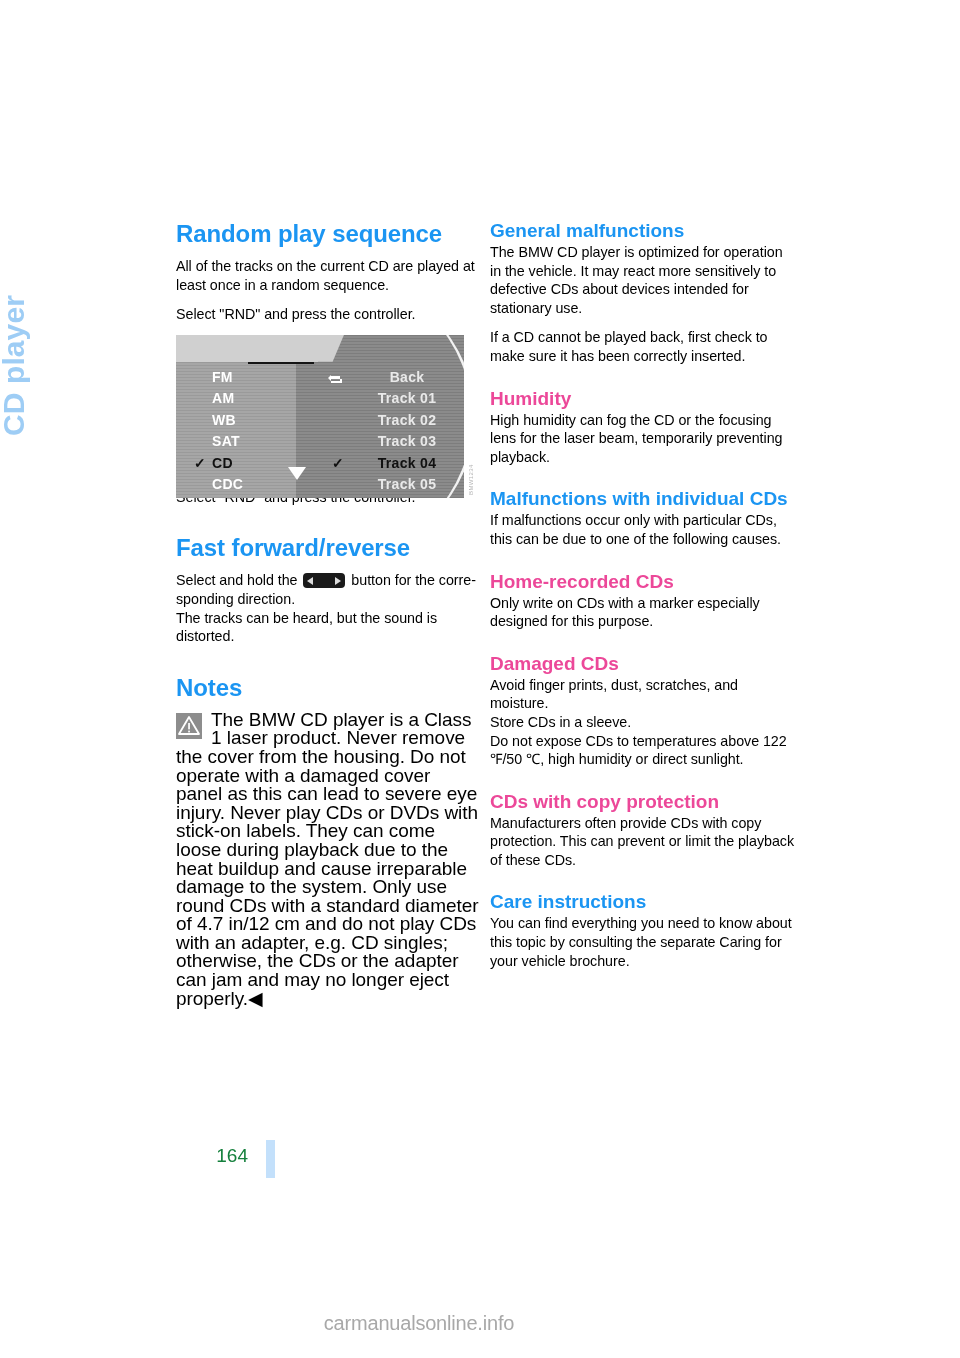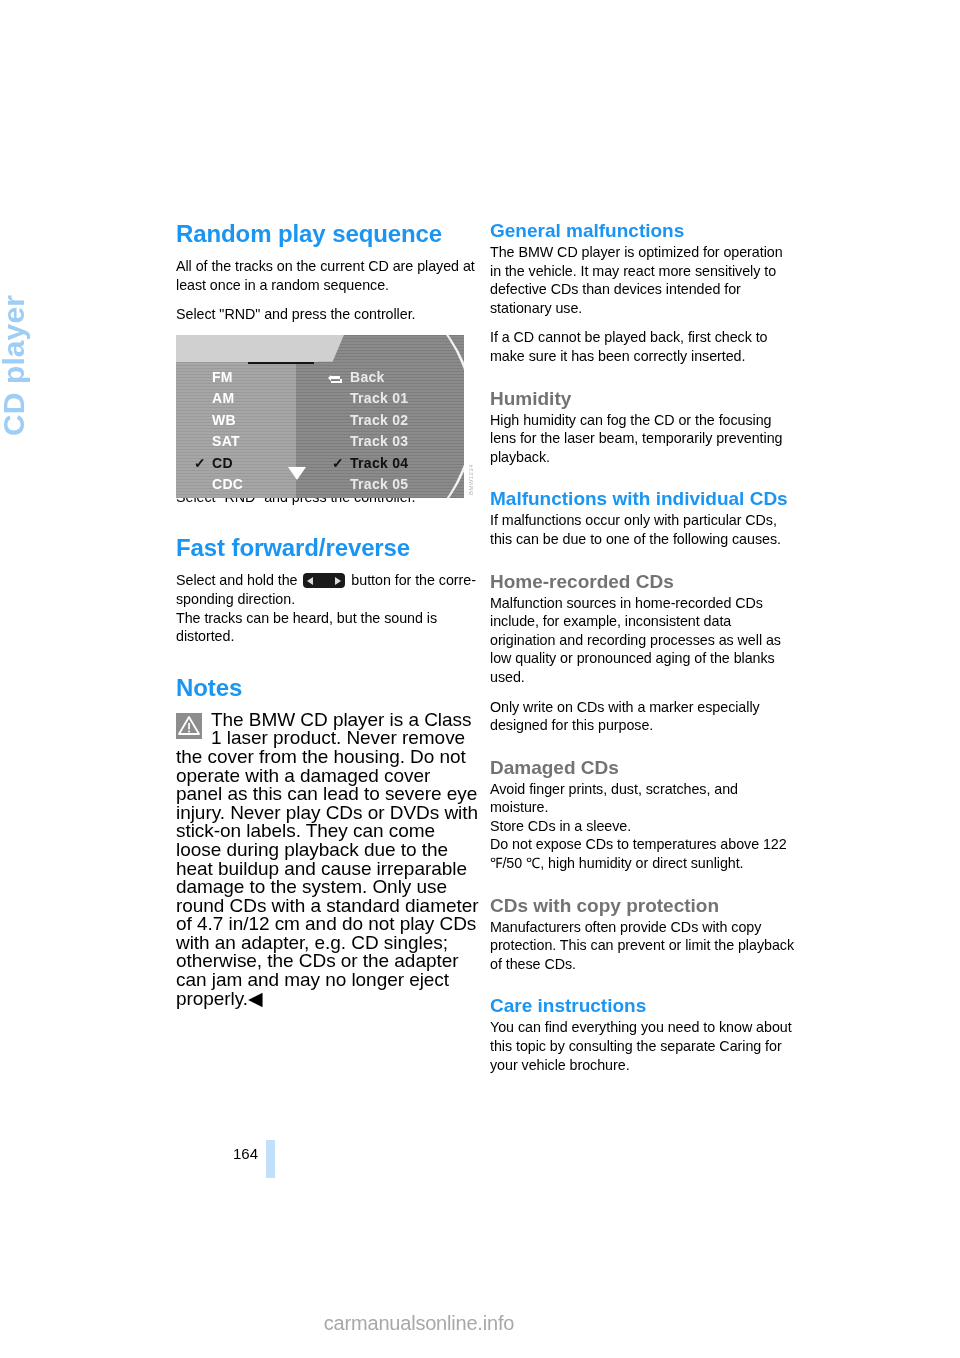--- a/index.html
+++ b/index.html
@@ -448,7 +448,7 @@
   <div class="col col-right">
 
     <h2 class="sub">General malfunctions</h2>
-    <p class="body">The BMW CD player is optimized for operation in the vehicle. It may react more sensitively to defective CDs than devices intended for stationary use.</p>
+    <p class="body">The BMW CD player is optimized for operation in the vehicle. It may react more sensitively to defective CDs about devices intended for stationary use.</p>
     <p class="body">If a CD cannot be played back, first check to make sure it has been correctly inserted.</p>
 
     <div class="gap-md"></div>

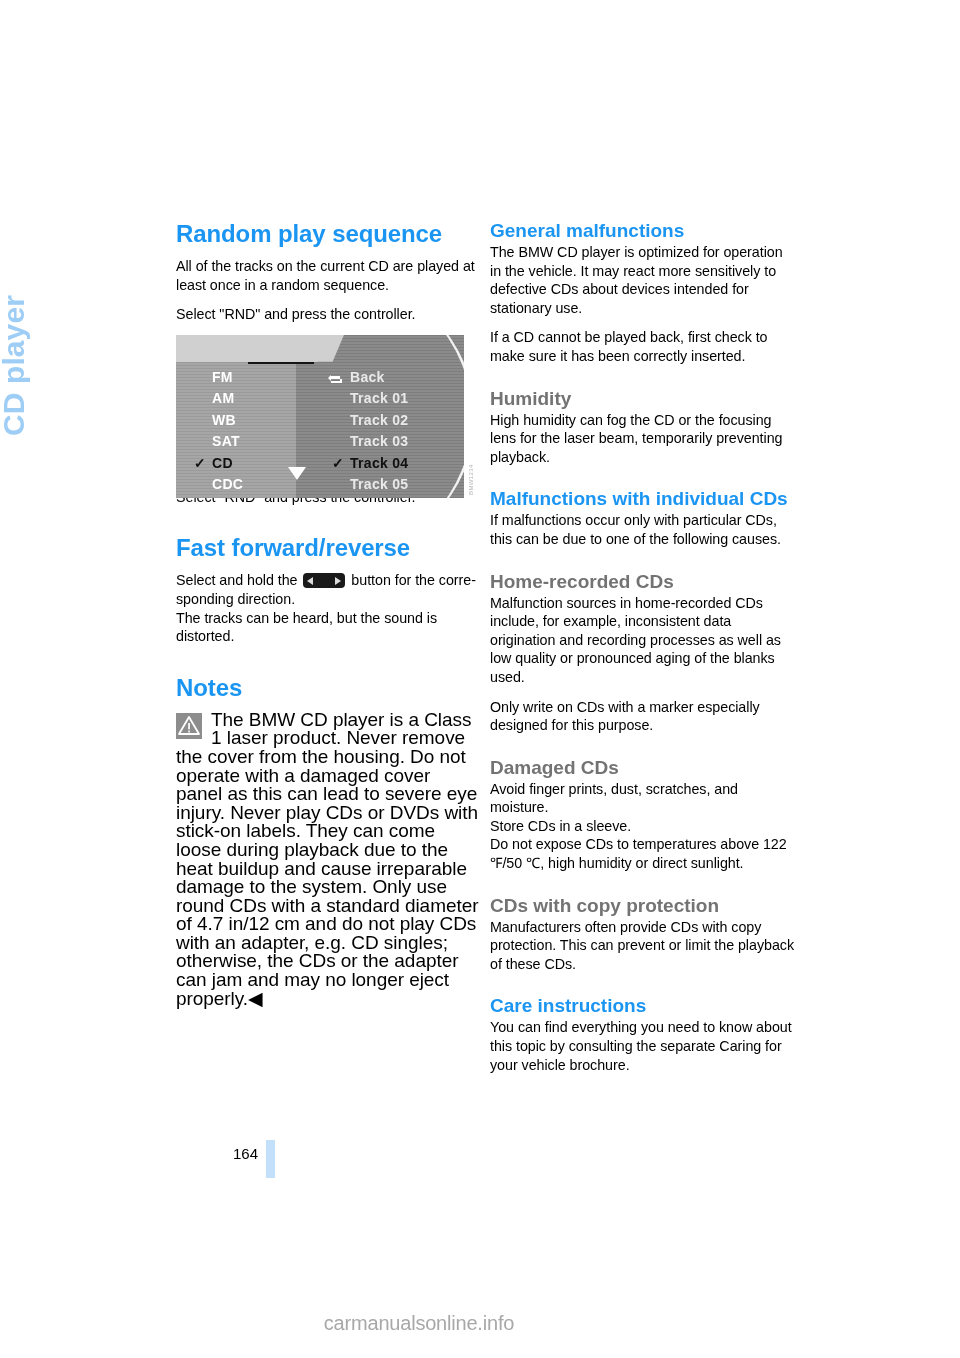--- a/index.html
+++ b/index.html
@@ -272,6 +272,7 @@
     top: 32px;
     width: 140px;
     z-index: 3;
+    text-align: center;
   }
   .menu-right .row {
     height: 21.5px;

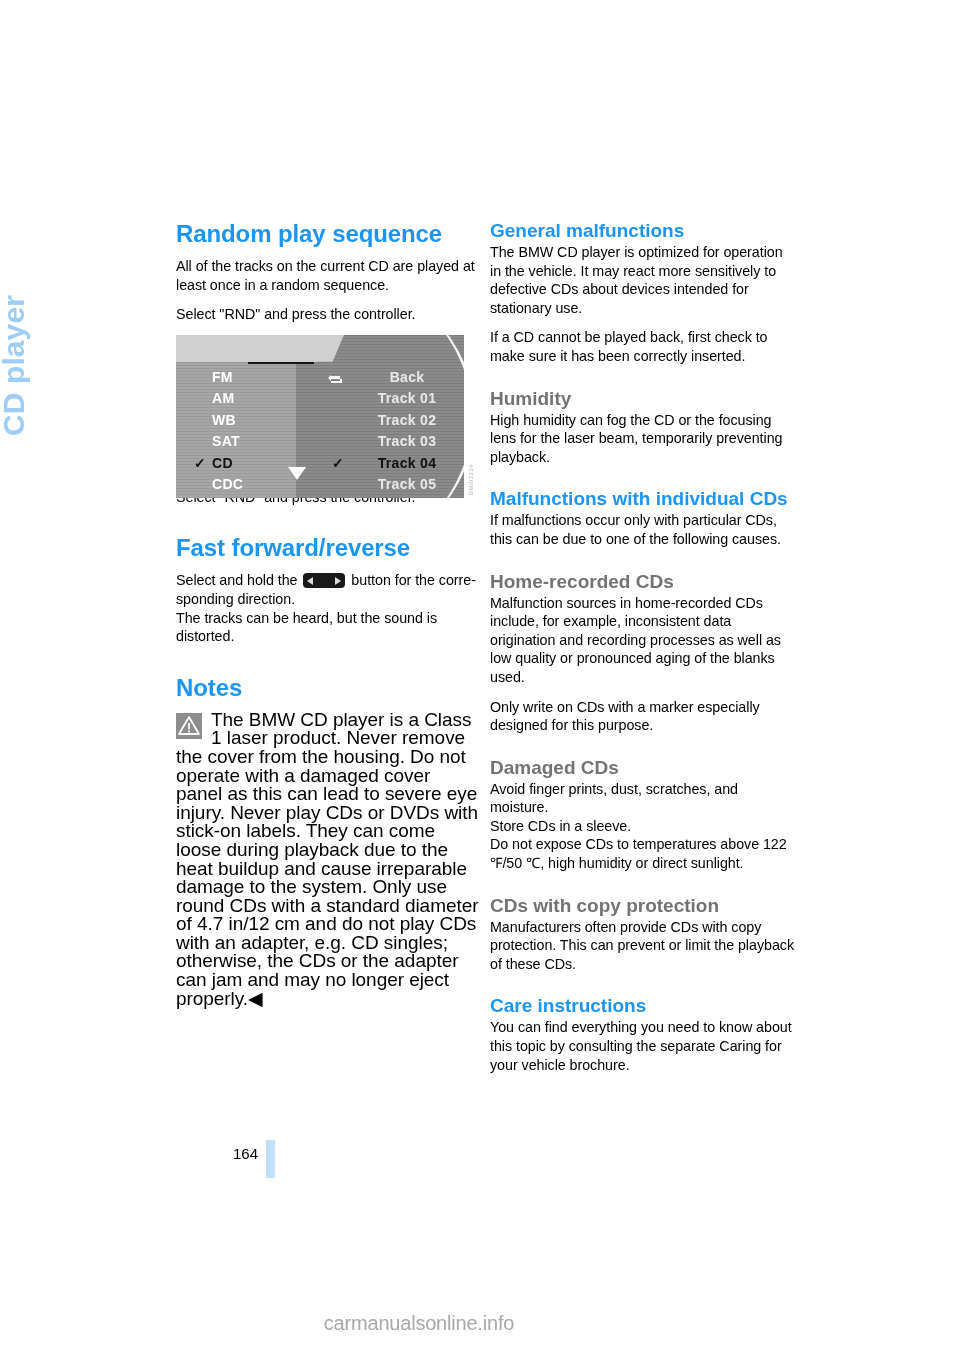--- a/index.html
+++ b/index.html
@@ -75,7 +75,7 @@
     line-height: 18px;
   }
   h2.sub.light {
-    color: #737373;
+    color: #ec4899;
   }
   p.body {
     font-size: 14.3px;

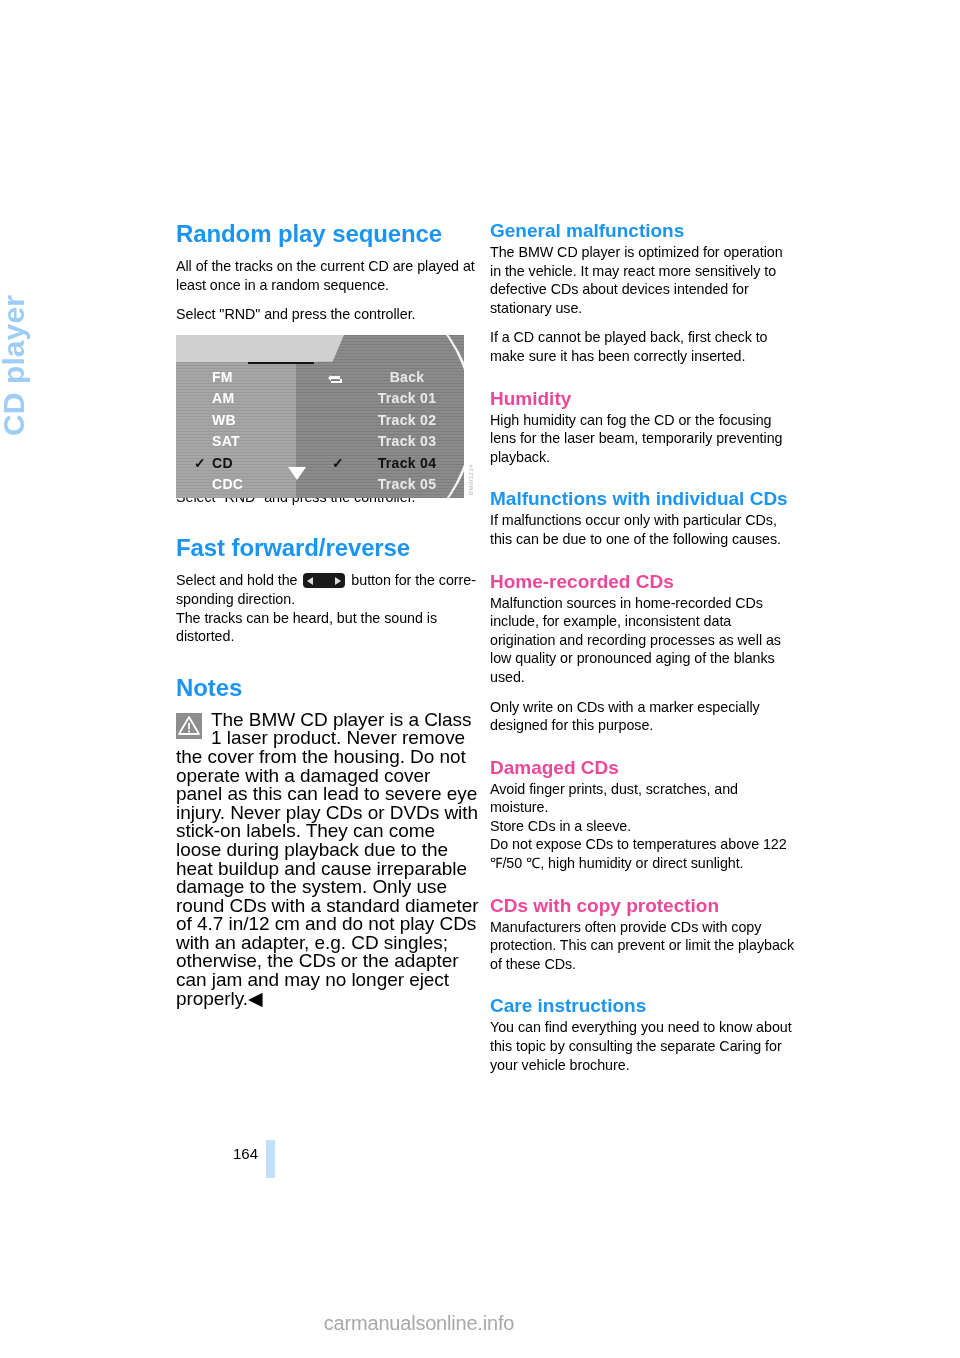--- a/index.html
+++ b/index.html
@@ -462,7 +462,6 @@
 
     <div class="gap-md"></div>
     <h2 class="sub light">Home-recorded CDs</h2>
-    <p class="body">Malfunction sources in home-recorded CDs include, for example, inconsistent data origination and recording processes as well as low quality or pronounced aging of the blanks used.</p>
     <p class="body">Only write on CDs with a marker especially designed for this purpose.</p>
 
     <div class="gap-md"></div>

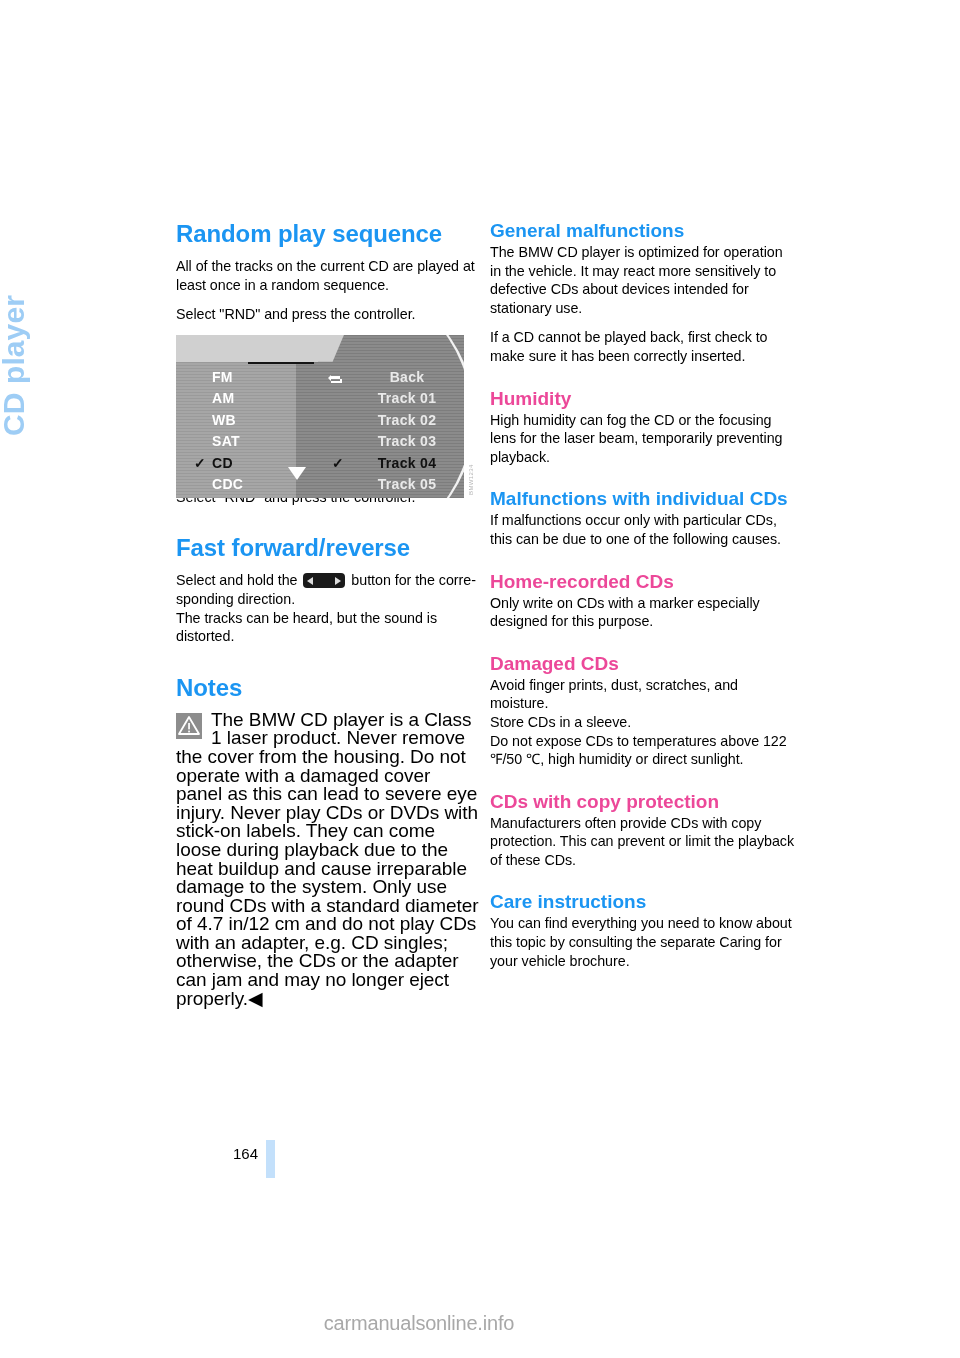--- a/index.html
+++ b/index.html
@@ -327,12 +327,12 @@
   
   .page-number {
     position: absolute;
-    left: 210px;
+    left: 200px;
     top: 1145px;
     width: 48px;
     text-align: right;
-    font-size: 15px;
-    color: #000000;
+    font-size: 19px;
+    color: #15803d;
   }
   .page-bar {
     position: absolute;

